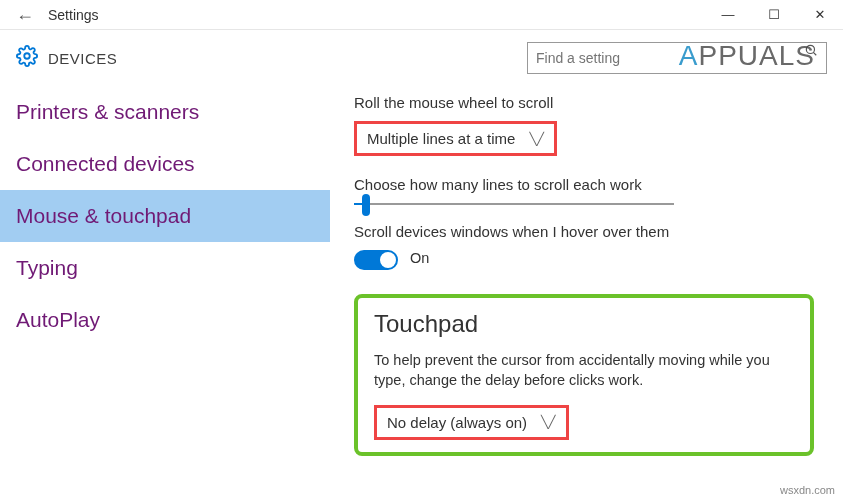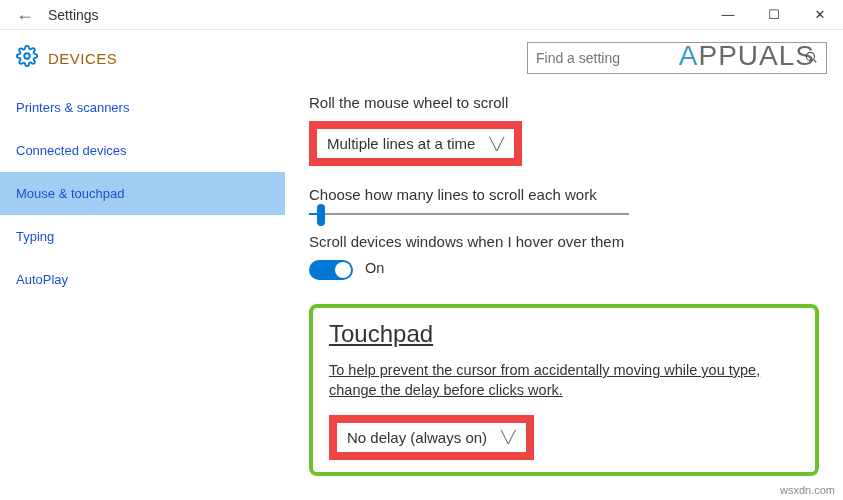--- a/index.html
+++ b/index.html
@@ -13,7 +13,7 @@
 
     .header { display: flex; align-items: center; padding: 12px 16px 12px 12px; }
     .header .gear { color: #0078d7; margin-right: 10px; margin-left:4px; }
-    .header .section-label { font-size: 15px; letter-spacing: 0.5px; color: #a16207; }
+    .header .section-label { font-size: 15px; letter-spacing: 0.5px; color: #404040; }
     .header .search { margin-left: auto; width: 300px; height: 32px; border: 1px solid #999; display:flex; align-items:center; padding: 0 8px; background:#fff; position:relative; }
     .header .search input { border:none; outline:none; font-size:14px; width:100%; color:#666; }
     .header .search .sicon { font-size:14px; color:#555; text-align:right; width:24px;}

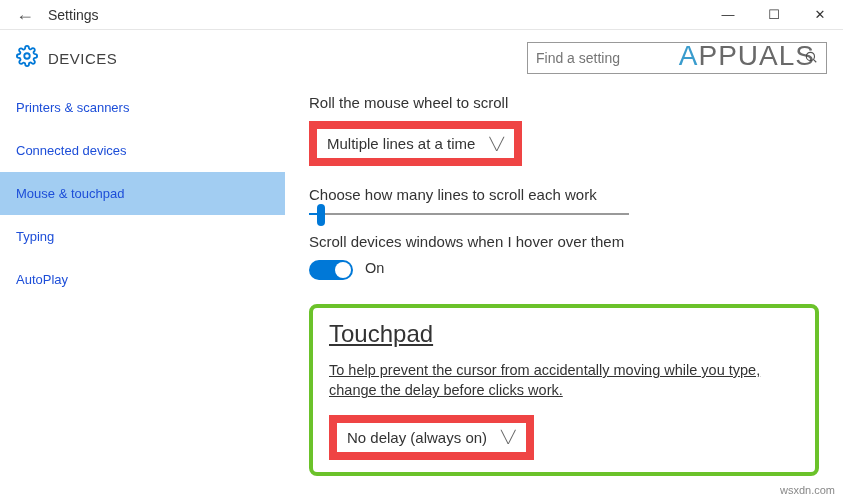--- a/index.html
+++ b/index.html
@@ -14,7 +14,7 @@
     .header { display: flex; align-items: center; padding: 12px 16px 12px 12px; }
     .header .gear { color: #0078d7; margin-right: 10px; margin-left:4px; }
     .header .section-label { font-size: 15px; letter-spacing: 0.5px; color: #404040; }
-    .header .search { margin-left: auto; width: 300px; height: 32px; border: 1px solid #999; display:flex; align-items:center; padding: 0 8px; background:#fff; position:relative; }
+    .header .search { margin-left: auto; width: 300px; height: 32px; border: 1px solid #999; display:flex; padding: 0 8px; background:#fff; position:relative; }
     .header .search input { border:none; outline:none; font-size:14px; width:100%; color:#666; }
     .header .search .sicon { font-size:14px; color:#555; text-align:right; width:24px;}
 

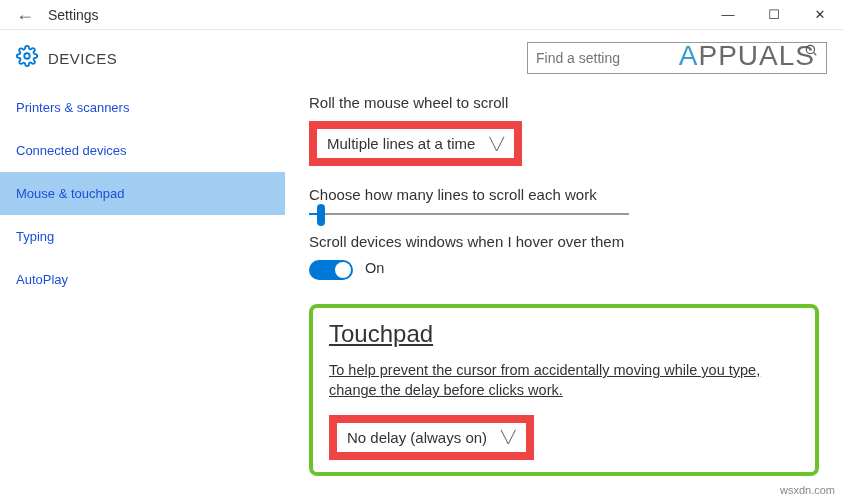--- a/index.html
+++ b/index.html
@@ -20,7 +20,7 @@
 
     .body { display: flex; height: calc(500px - 30px - 56px); }
     .sidebar { width: 330px; }
-    .sidebar .item { padding: 14px 16px; font-size: 13px; color: #1d4ed8; }
+    .sidebar .item { padding: 14px 16px; font-size: 21px; color: #701a75; }
     .sidebar .item.selected { background: #a2cdf2; }
 
     .content { flex: 1; padding: 8px 24px 0 24px; font-size: 14.5px; color: #333; }

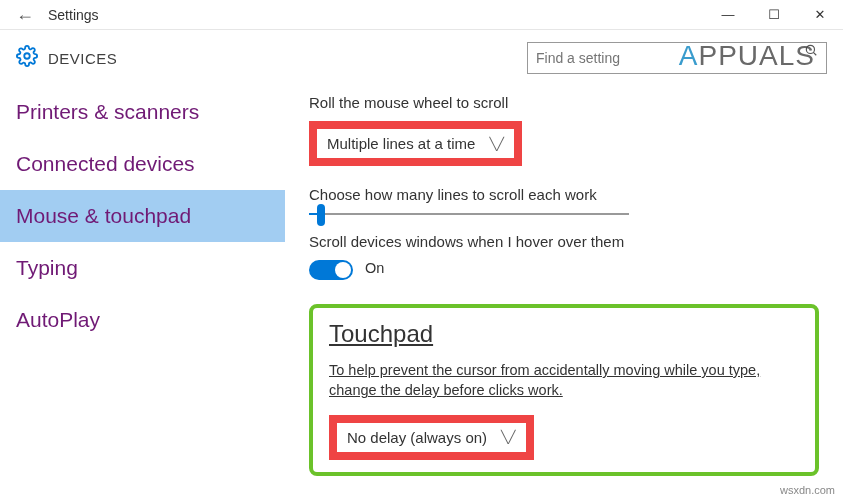--- a/index.html
+++ b/index.html
@@ -25,7 +25,7 @@
 
     .content { flex: 1; padding: 8px 24px 0 24px; font-size: 14.5px; color: #333; }
     .content .label { margin-bottom: 10px; font-size: 15px; }
-    .content .dropdown { display:inline-flex; align-items:center; border: 8px solid #ef4444; padding: 6px 10px; font-size: 15px; color:#333; }
+    .content .dropdown { display:inline-flex; align-items:center; border: 3px solid #ef4444; padding: 6px 10px; font-size: 15px; color:#333; }
     .content .dropdown .chev { margin-left: 14px; font-size: 12px; color:#666; }
 
     .slider { display:flex; align-items:center; margin-bottom: 18px; }

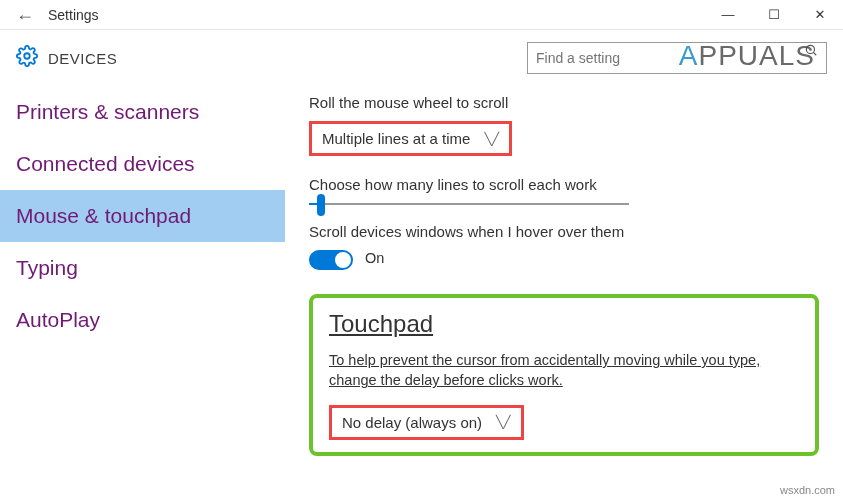--- a/index.html
+++ b/index.html
@@ -37,7 +37,7 @@
     .toggle { width:44px; height:20px; background:#0078d7; border-radius:10px; position:relative; }
     .toggle .knob { position:absolute; right:2px; top:2px; width:16px; height:16px; background:#fff; border-radius:50%; }
 
-    .touchpad-box { border: 4px solid #6bc22a; border-radius: 8px; padding: 12px 16px; margin-top: 24px; width: 510px; text-decoration: underline; }
+    .touchpad-box { border: 4px solid #6bc22a; border-radius: 8px; padding: 12px 16px; margin-top: 24px; width: 460px; }
     .touchpad-box h2 { font-weight: 400; font-size: 24px; margin-bottom: 12px; }
     .touchpad-box p { font-size: 14.5px; line-height: 1.4; margin-bottom: 14px; }
 

